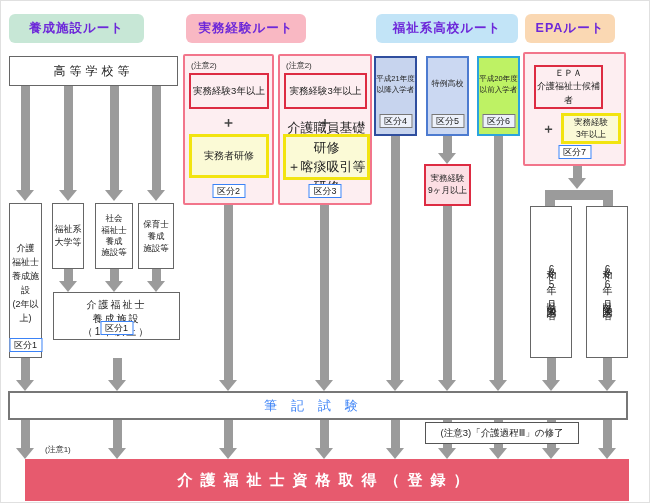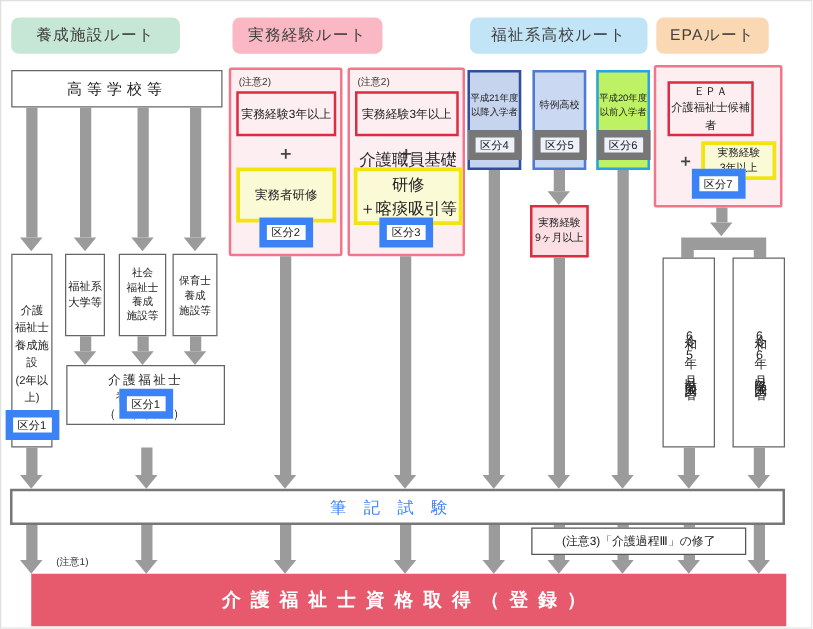--- a/index.html
+++ b/index.html
@@ -9,7 +9,7 @@
     font-family:"Liberation Sans","DejaVu Sans",sans-serif;color:#222;
   }
   .hdr{position:absolute;height:29px;border-radius:6px;display:flex;align-items:center;justify-content:center;
-       font-weight:normal;font-size:12.5px;color:#404040;letter-spacing:1px;box-sizing:border-box;}
+       font-weight:bold;font-size:12.5px;color:#6d28d9;letter-spacing:1px;box-sizing:border-box;}
   .box{position:absolute;background:#fff;border:1.5px solid #666;box-sizing:border-box;}
   .flexc{display:flex;align-items:center;justify-content:center;text-align:center;}
   .cell-text{white-space:pre-line;text-align:center;}

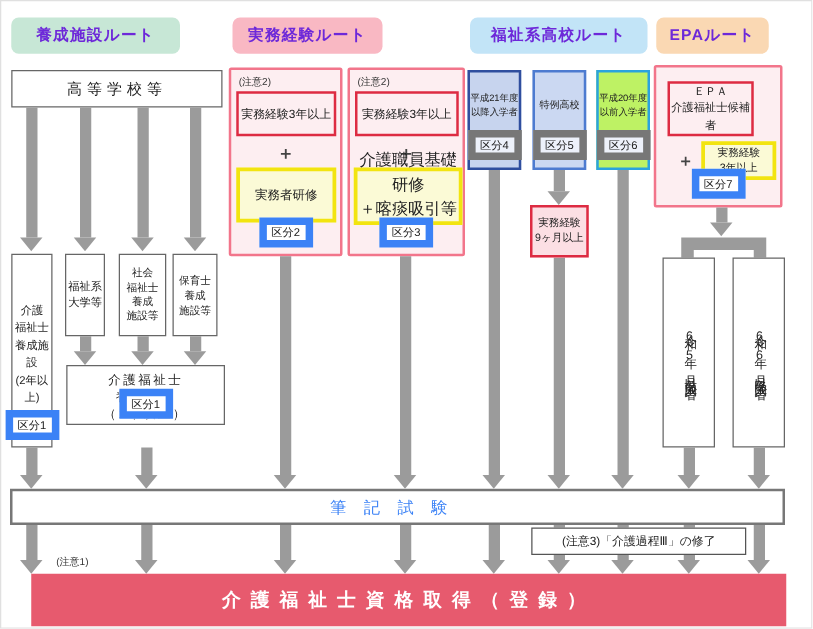--- a/index.html
+++ b/index.html
@@ -13,7 +13,7 @@
   .box{position:absolute;background:#fff;border:1.5px solid #666;box-sizing:border-box;}
   .flexc{display:flex;align-items:center;justify-content:center;text-align:center;}
   .cell-text{white-space:pre-line;text-align:center;}
-  .tag{position:absolute;left:50%;transform:translateX(-50%);background:#fff;border:6px solid #3b82f6;
+  .tag{position:absolute;left:50%;transform:translateX(-50%);background:#fff;border:1px solid #3b82f6;
        font-size:9px;line-height:12px;padding:0 4px;white-space:nowrap;}
   .panel{position:absolute;background:#fdeef1;border:2px solid #f2758b;border-radius:2px;box-sizing:border-box;}
   .note{position:absolute;font-size:8px;color:#333;white-space:nowrap;}

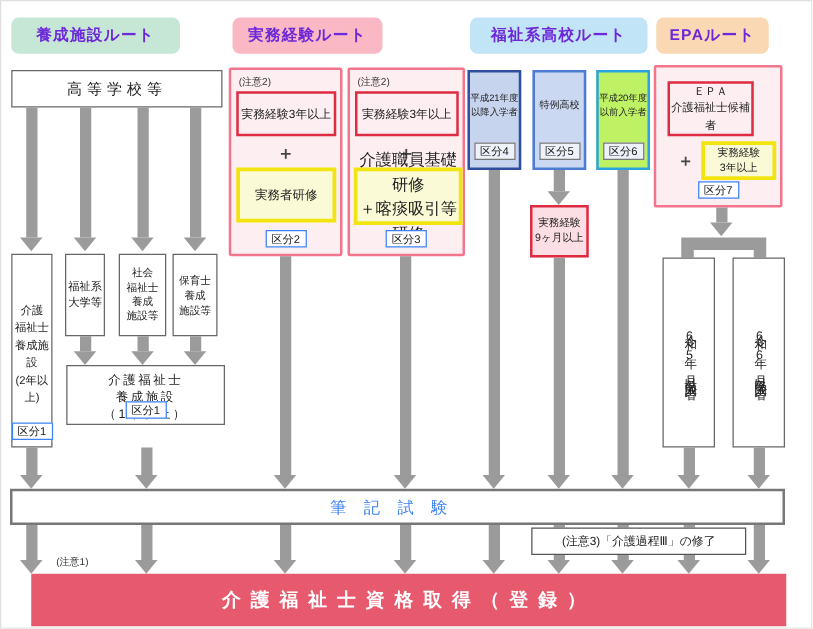--- a/index.html
+++ b/index.html
@@ -187,7 +187,7 @@
   <div class="arr" style="left:601.5px;top:419px;height:28px"></div>
 
   <div class="note" style="left:44px;top:443px">(注意1)</div>
-  <div class="note3box" style="left:424px;top:421px;width:172px;height:22px">(注意3)「介護過程Ⅲ」の修了</div>
+  <div class="note3box" style="left:424px;top:421px;width:154px;height:22px">(注意3)「介護過程Ⅲ」の修了</div>
 
   <div class="result" style="left:24px;top:458px;width:604px;height:42px">介護福祉士資格取得（登録）</div>
 

